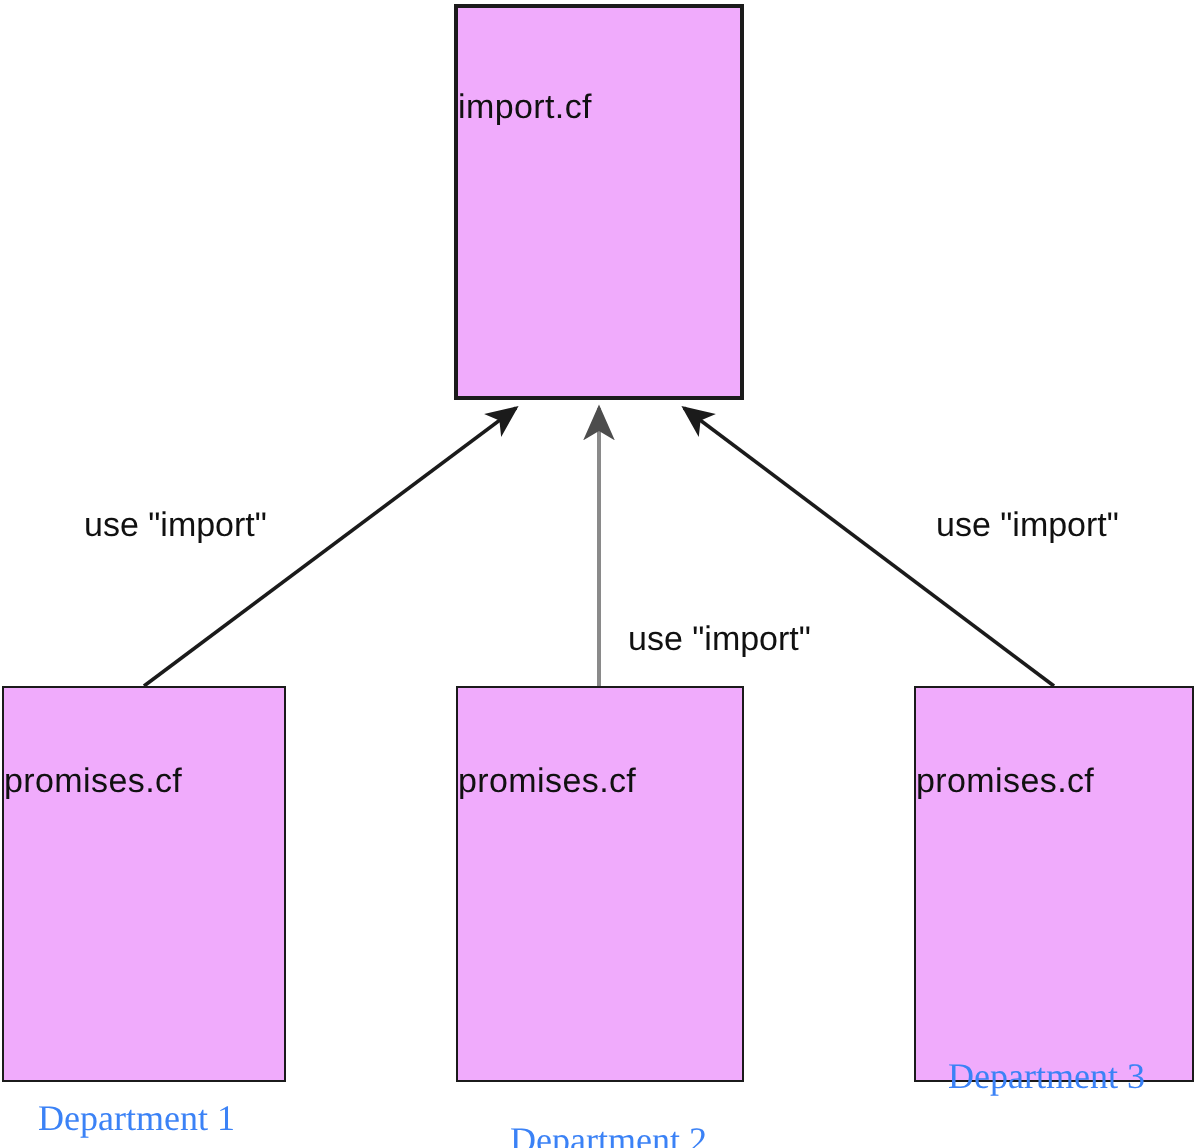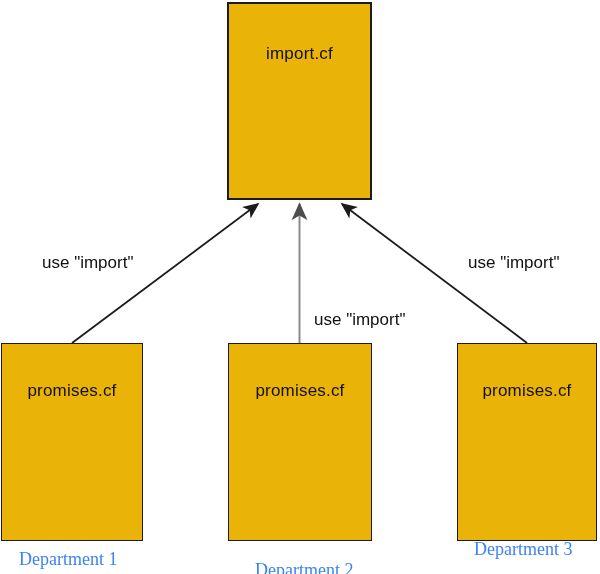--- a/index.html
+++ b/index.html
@@ -24,9 +24,8 @@
   .node {
     position: absolute;
     box-sizing: border-box;
-    background: #eab308;
+    background: #f0abfc;
     border: 1px solid #1b1b1b;
-    text-align: center;
     color: #111111;
     font-size: 17px;
     letter-spacing: 0.2px;

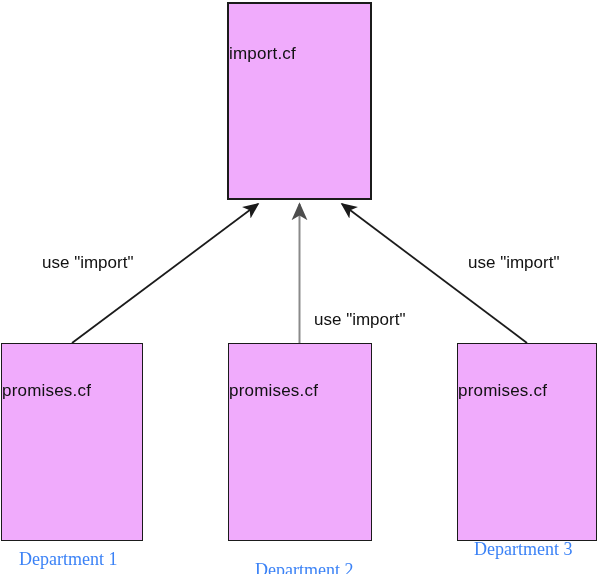--- a/index.html
+++ b/index.html
@@ -57,7 +57,7 @@
   }
   .dept-1 { left: 19px;  top: 549px; }
   .dept-2 { left: 255px; top: 560px; text-align: center; }
-  .dept-3 { left: 474px; top: 539px; }
+  .dept-3 { left: 474px; top: 528px; }
 </style>
 </head>
 <body>

